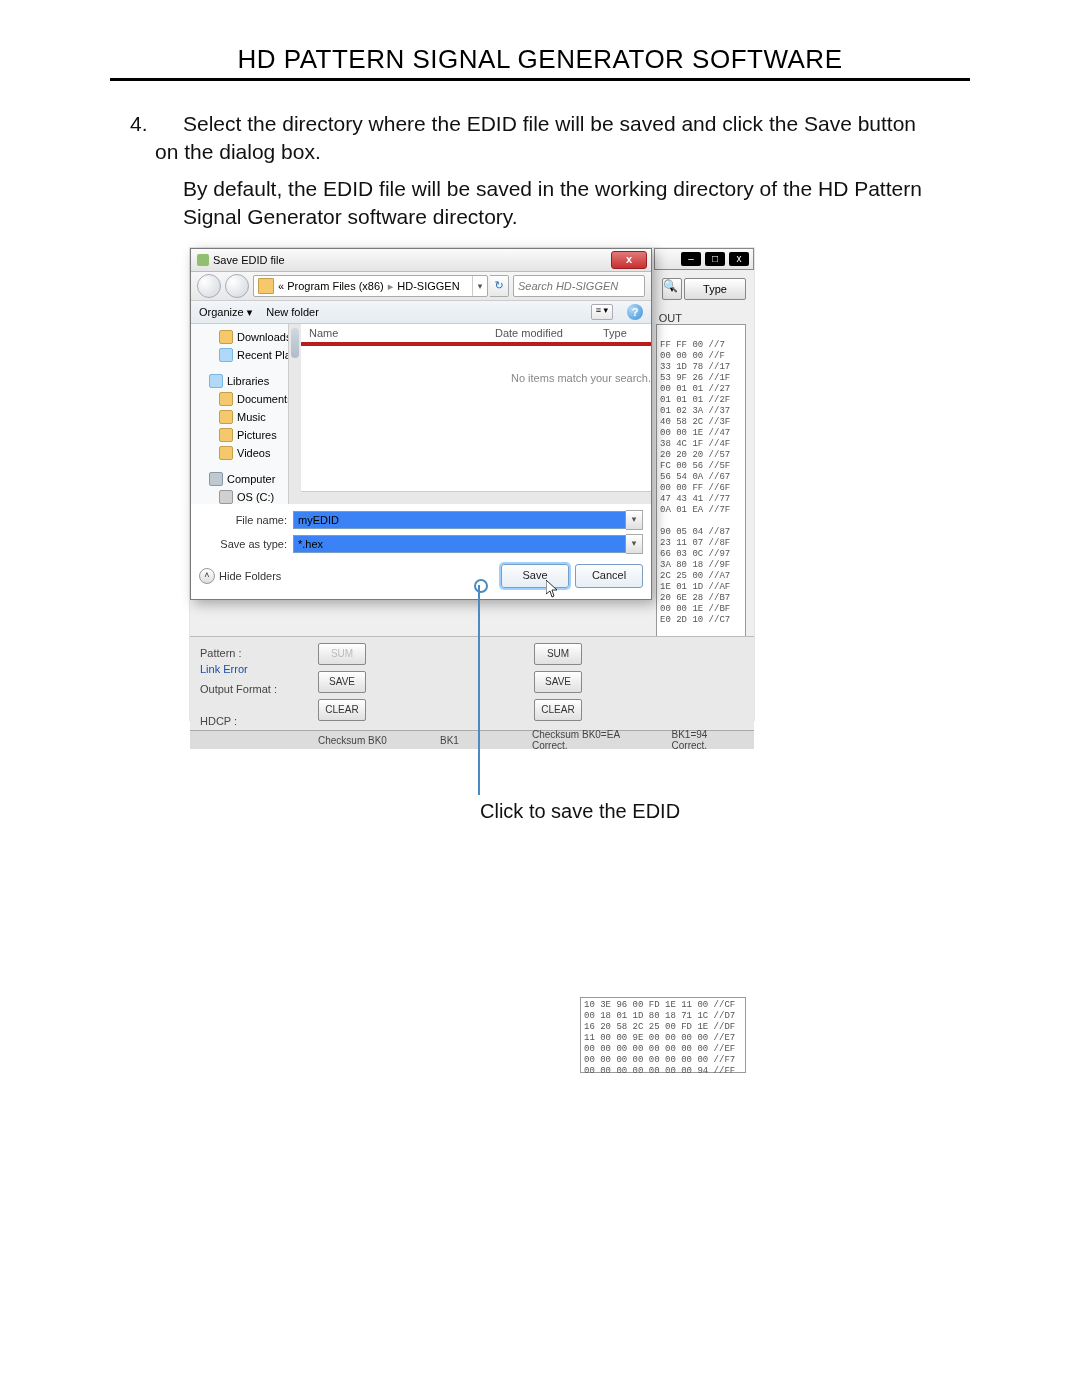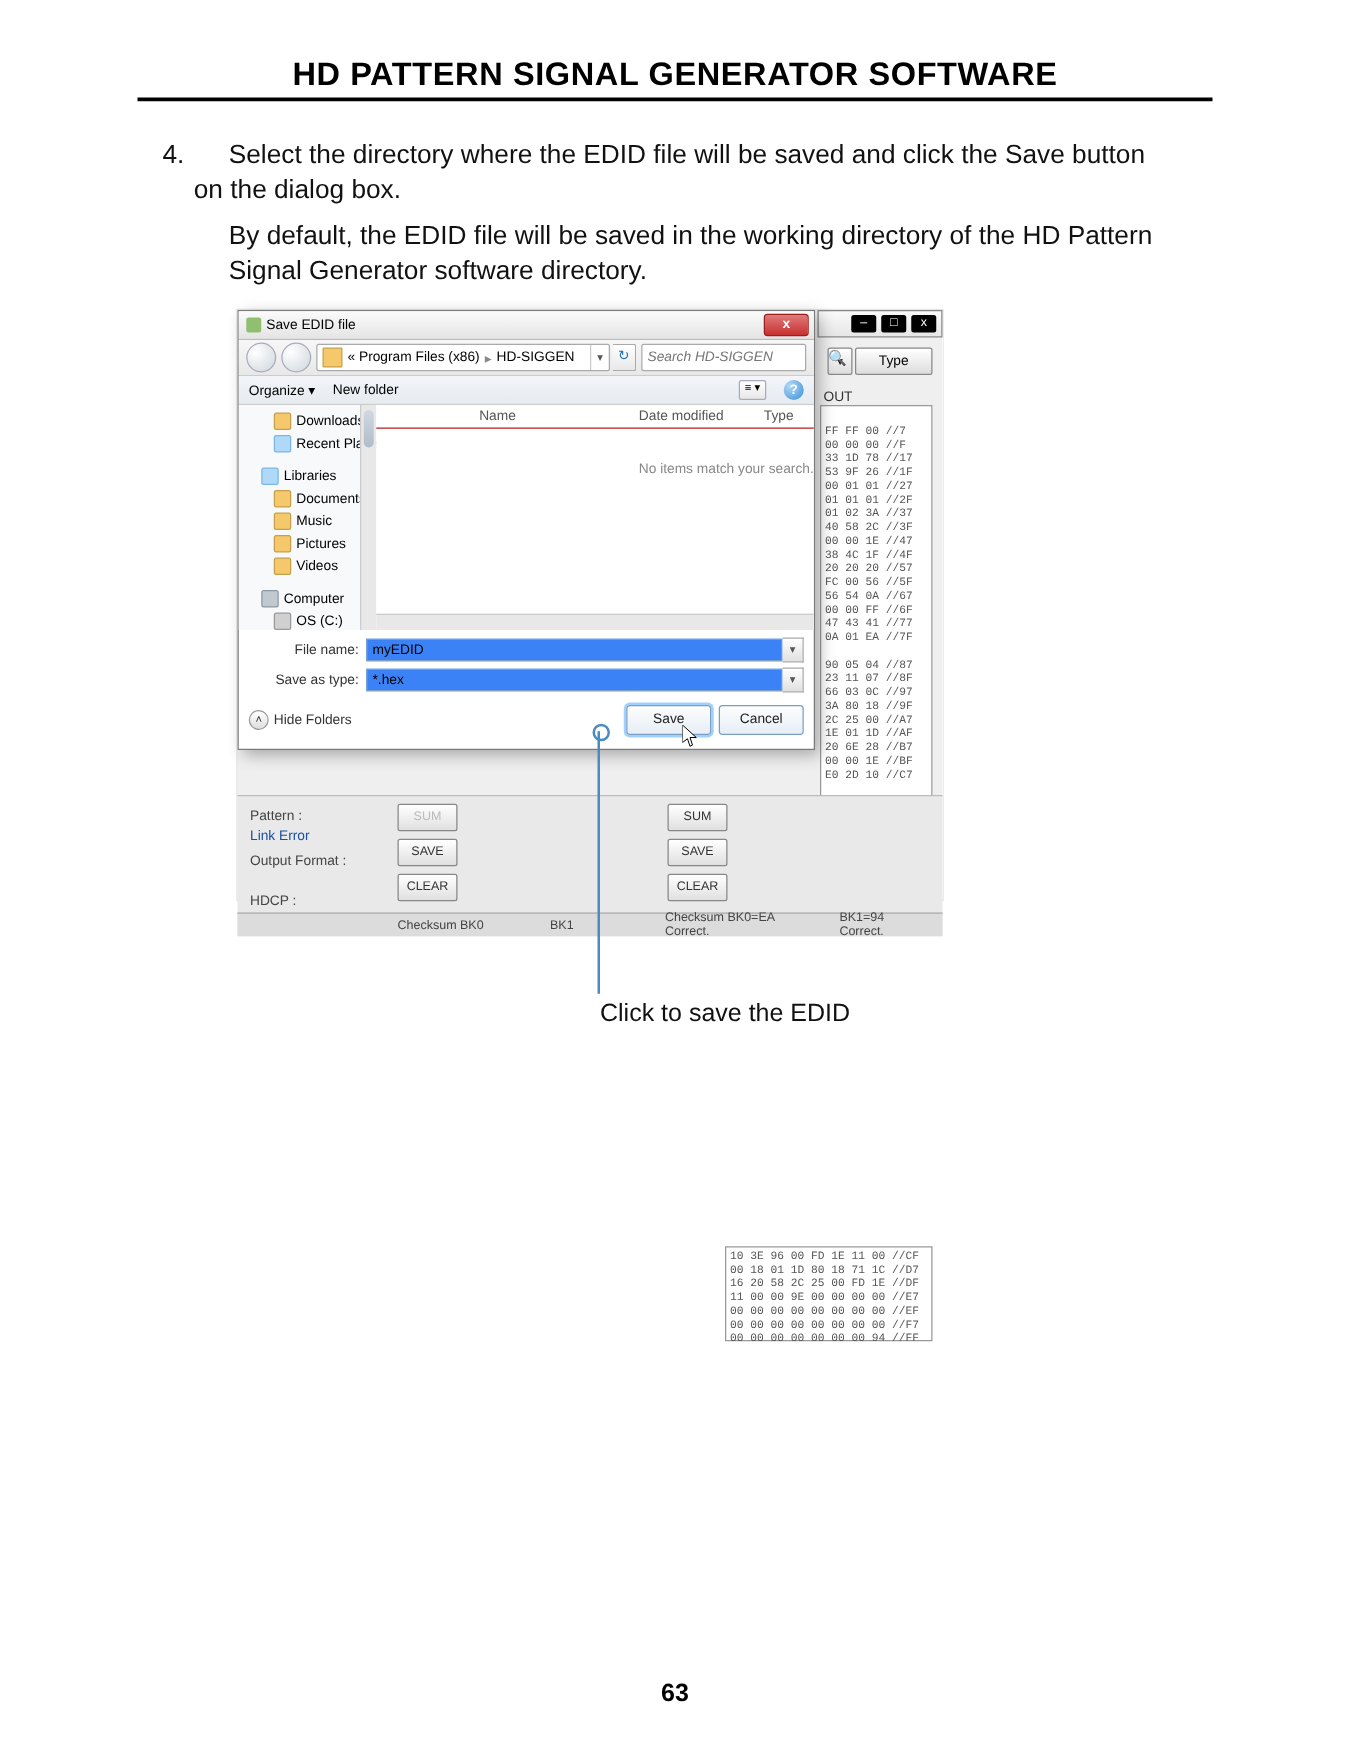--- a/index.html
+++ b/index.html
@@ -22,7 +22,7 @@
     left: 0; right: 0;
     text-align: center;
     font-size: 26px;
-    font-weight: bold;
+    font-weight: normal;
     letter-spacing: 0.5px;
   }
   .header-rule {

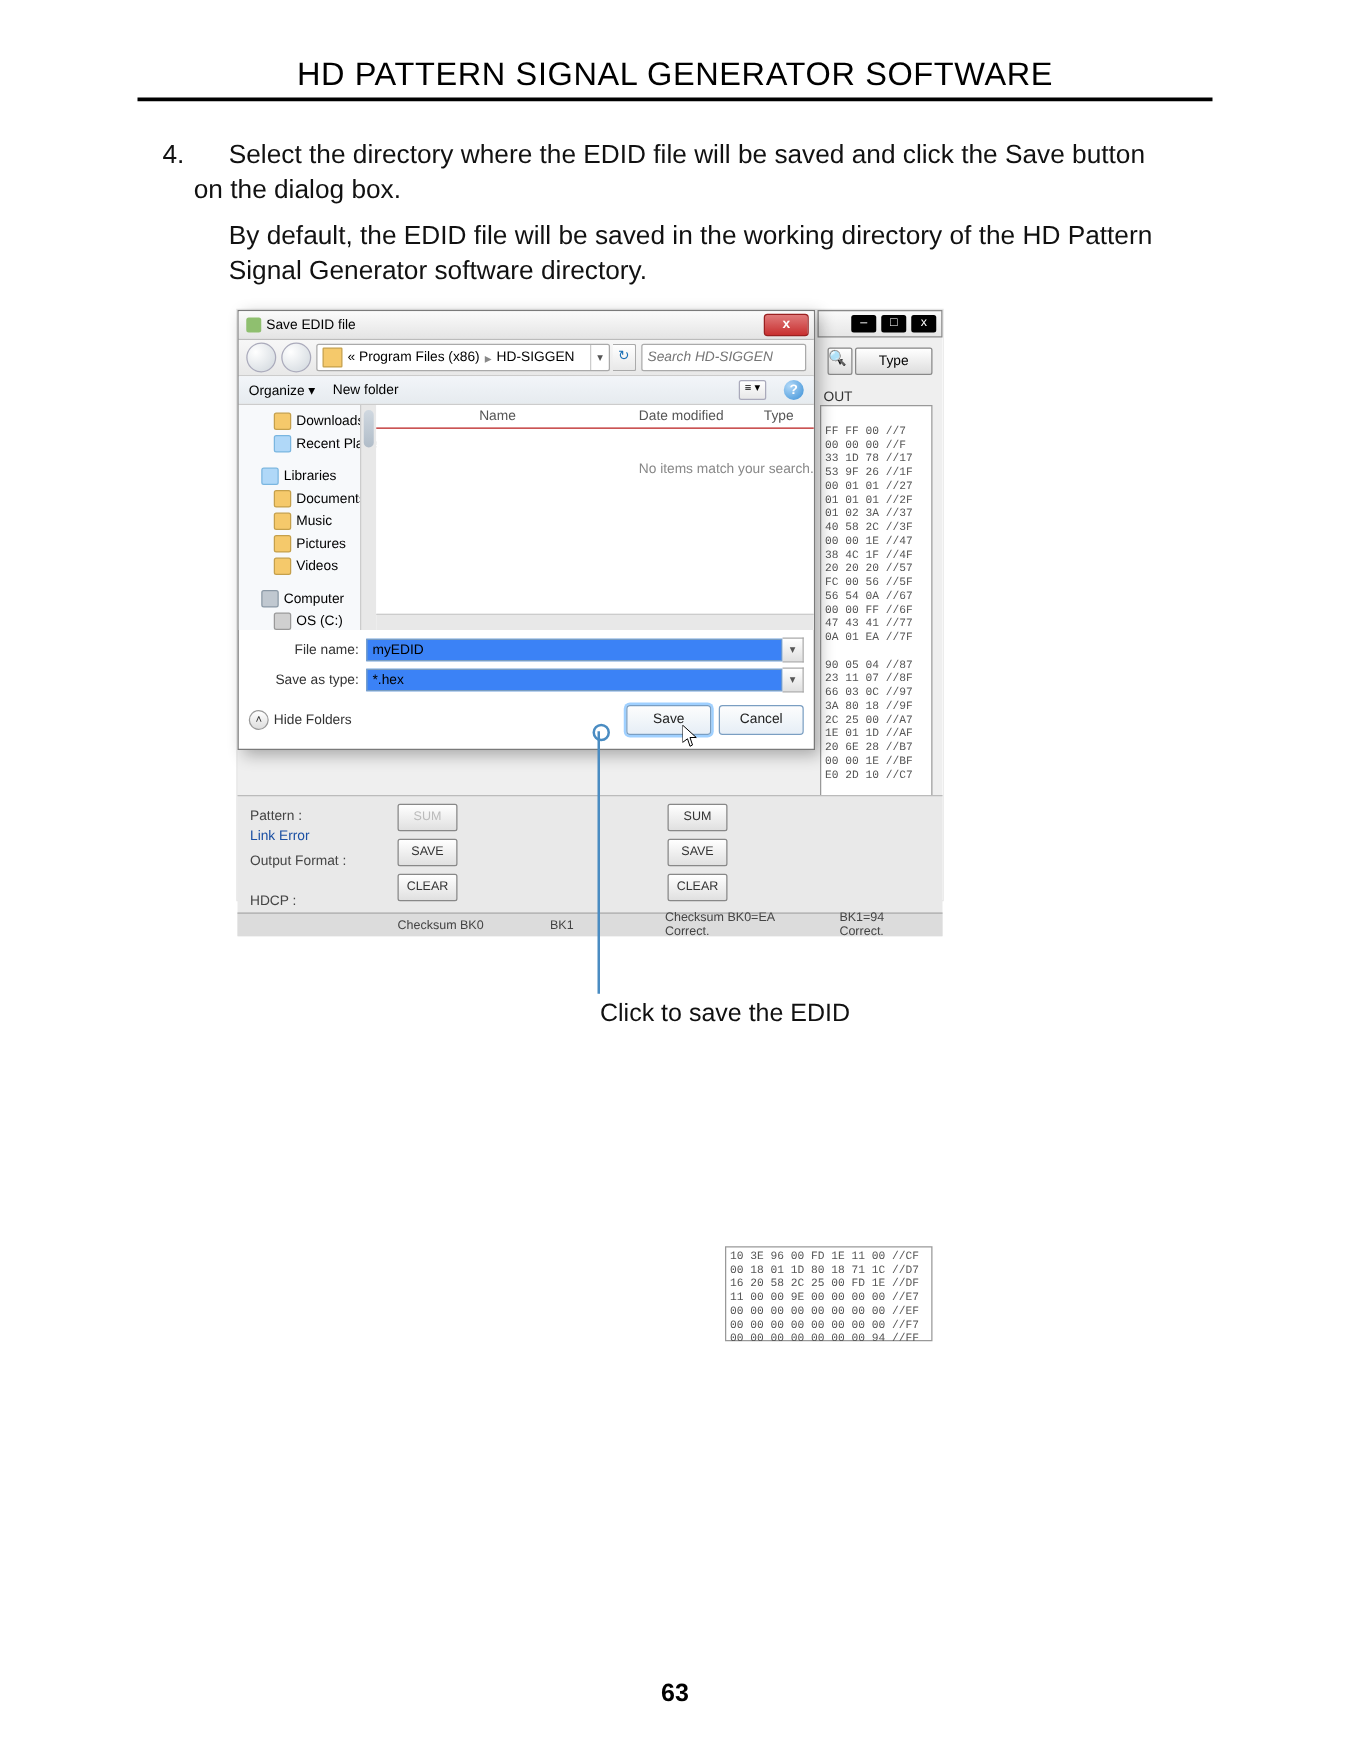--- a/index.html
+++ b/index.html
@@ -388,11 +388,10 @@
   }
   .file-header {
     height: 18px;
-    border-bottom: 1px solid #b91c1c;
+    border-bottom: 4px solid #b91c1c;
     display: flex;
     align-items: center;
     color: #555;
-    text-align: center;
   }
   .fh-col { padding-left: 8px; }
   .fh-name { flex: 1; }

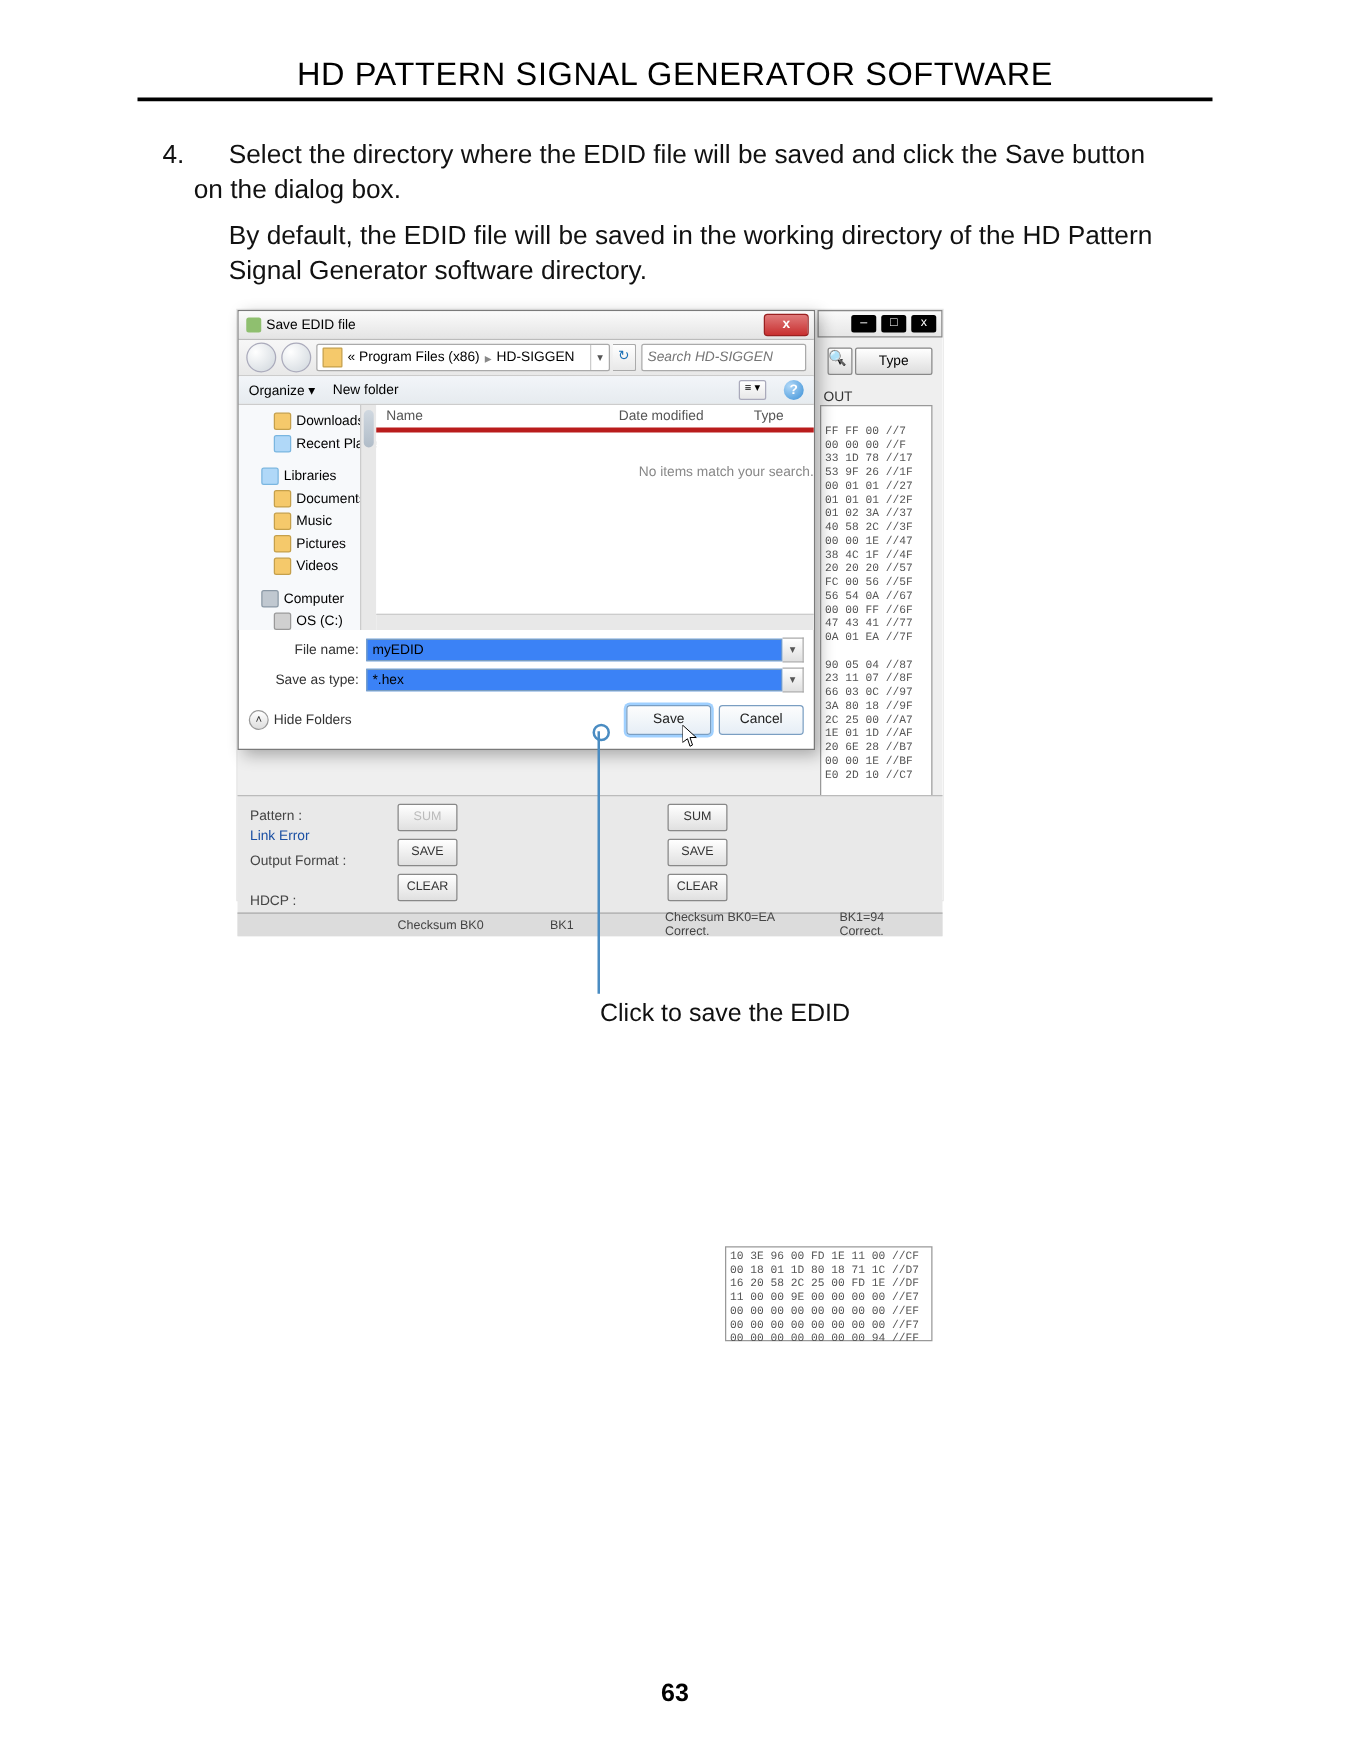--- a/index.html
+++ b/index.html
@@ -727,7 +727,6 @@
       </svg>
   </div>
 
-  <div class="page-num">63</div>
 </div>
 
 </body></html>

